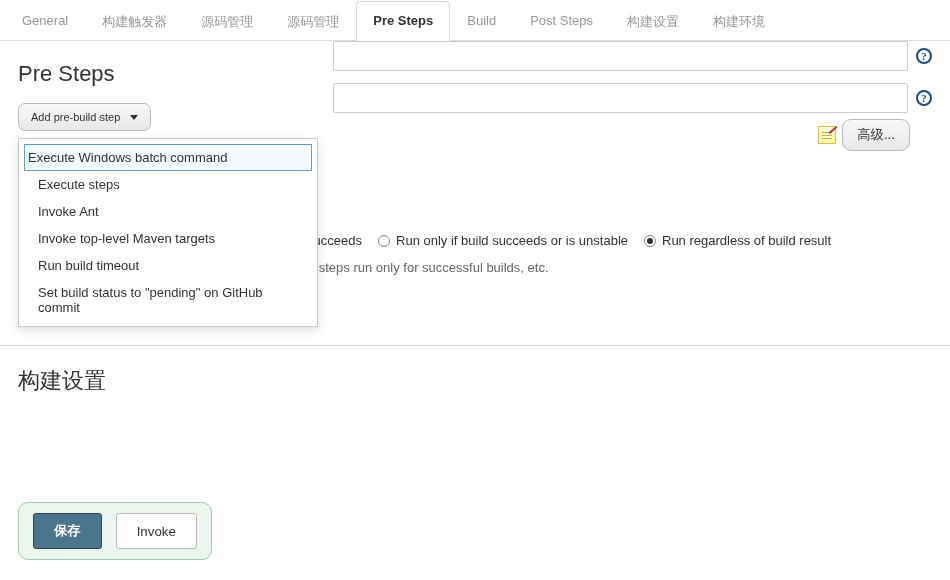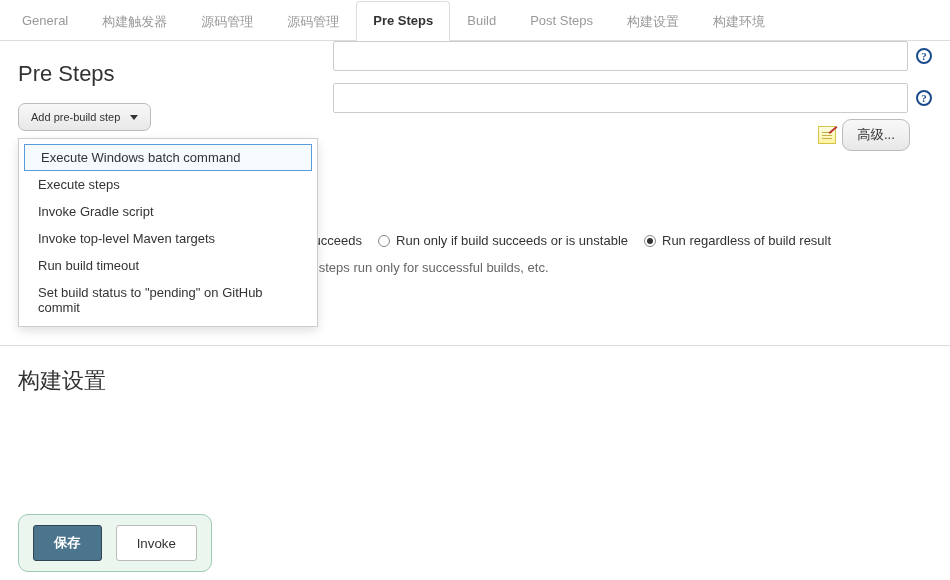--- a/index.html
+++ b/index.html
@@ -83,7 +83,7 @@
     }
     .menu-item.highlight {
       border: 1px solid #5b9dd9;
-      padding: 5px 16px;
+      padding: 5px 3px;
       background: #f5faff;
     }
     .field-row {

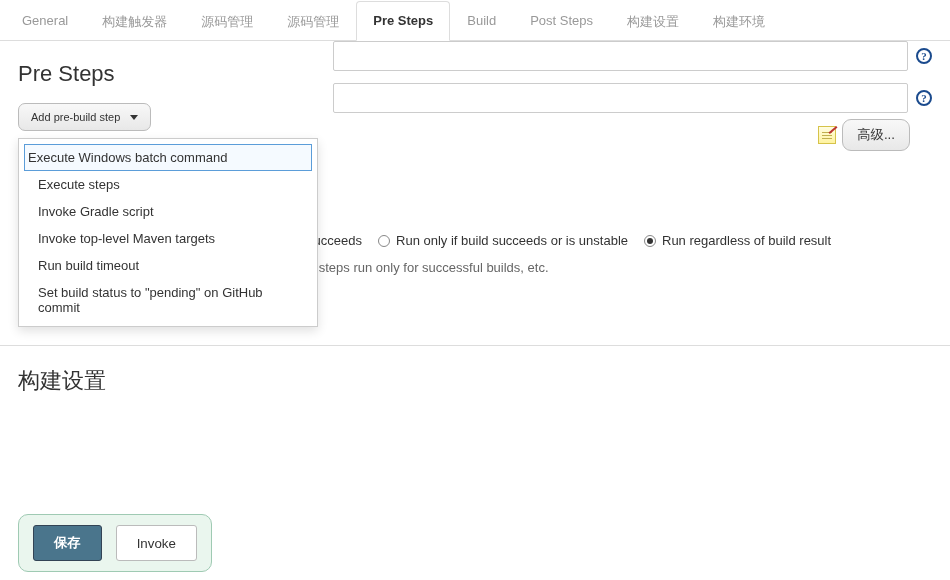--- a/index.html
+++ b/index.html
@@ -235,6 +235,7 @@
     <div class="menu">
       <div class="menu-item highlight">Execute Windows batch command</div>
       <div class="menu-item">Execute steps</div>
+      <div class="menu-item">Invoke Ant</div>
       <div class="menu-item">Invoke Gradle script</div>
       <div class="menu-item">Invoke top-level Maven targets</div>
       <div class="menu-item">Run build timeout</div>

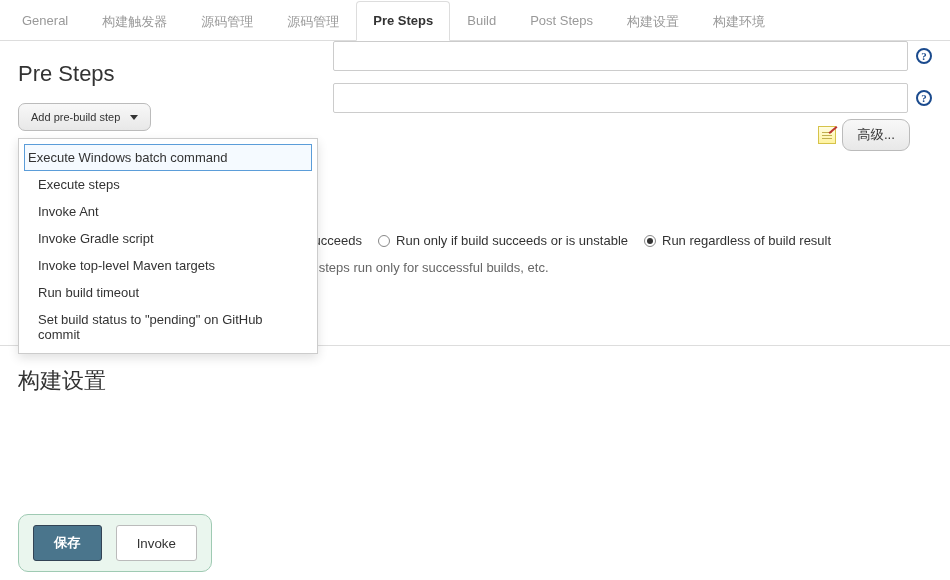--- a/index.html
+++ b/index.html
@@ -236,7 +236,6 @@
       <div class="menu-item highlight">Execute Windows batch command</div>
       <div class="menu-item">Execute steps</div>
       <div class="menu-item">Invoke Ant</div>
-      <div class="menu-item">Invoke Gradle script</div>
       <div class="menu-item">Invoke top-level Maven targets</div>
       <div class="menu-item">Run build timeout</div>
       <div class="menu-item">Set build status to "pending" on GitHub commit</div>

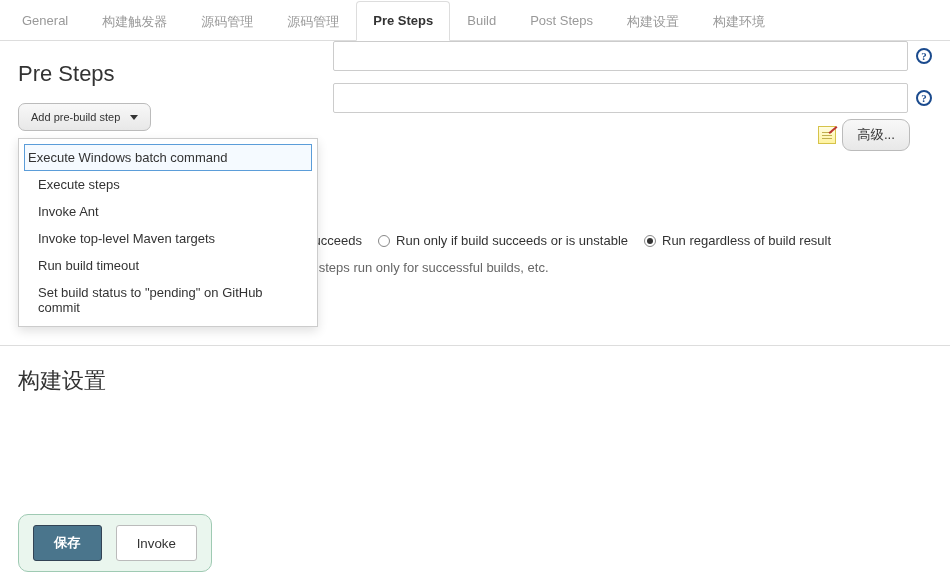--- a/index.html
+++ b/index.html
@@ -180,7 +180,7 @@
     .footer {
       position: absolute;
       left: 18px;
-      bottom: 8px;
+      bottom: 20px;
       background: #eaf6ee;
       border: 1px solid #9fcab3;
       border-radius: 10px;

